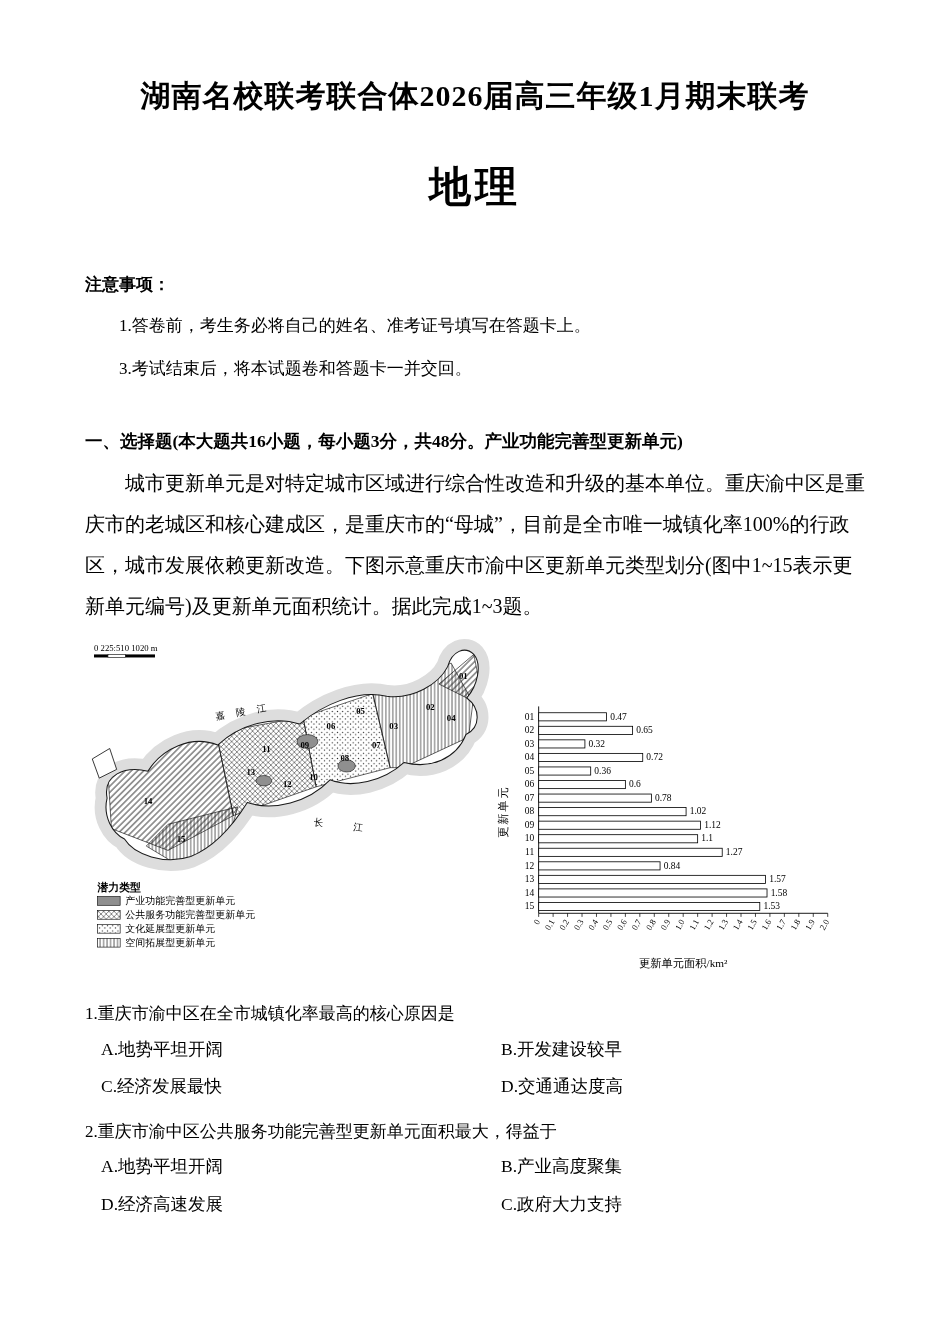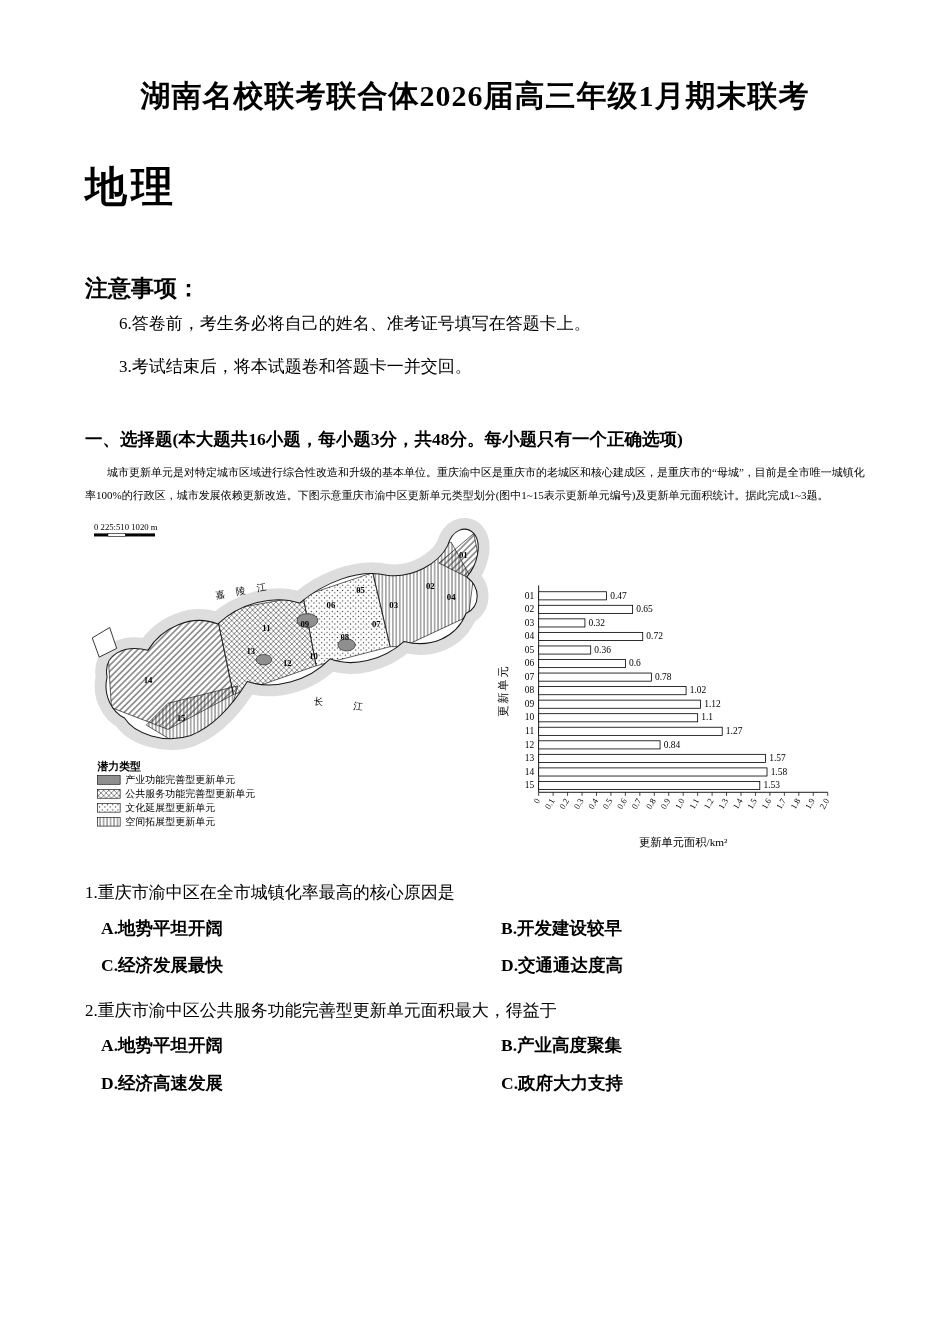--- a/index.html
+++ b/index.html
@@ -25,7 +25,7 @@
   }
   .exam-subject {
     margin-top: 42px;
-    text-align: left;
+    text-align: center;
     font-size: 42px;
     font-weight: bold;
     letter-spacing: 4px;

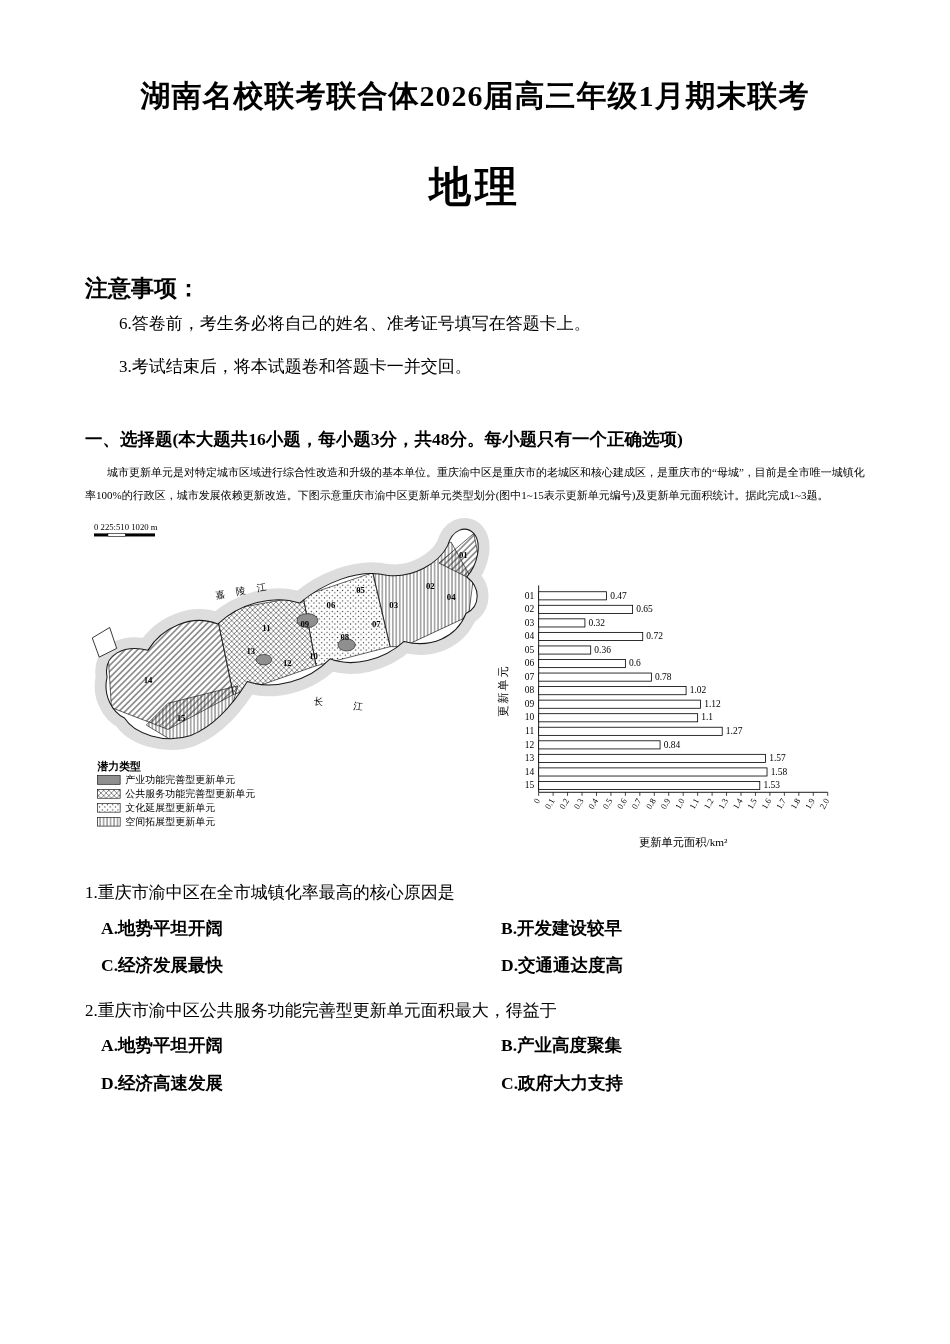--- a/index.html
+++ b/index.html
@@ -32,7 +32,7 @@
   }
 
   .notice { margin-top: 58px; }
-  .notice-heading { font-size: 23px; font-weight: bold; margin-bottom: 3px; }
+  .notice-heading { font-size: 17px; font-weight: bold; margin-bottom: 13px; }
   .notice-item {
     font-size: 17px;
     line-height: 1.95;

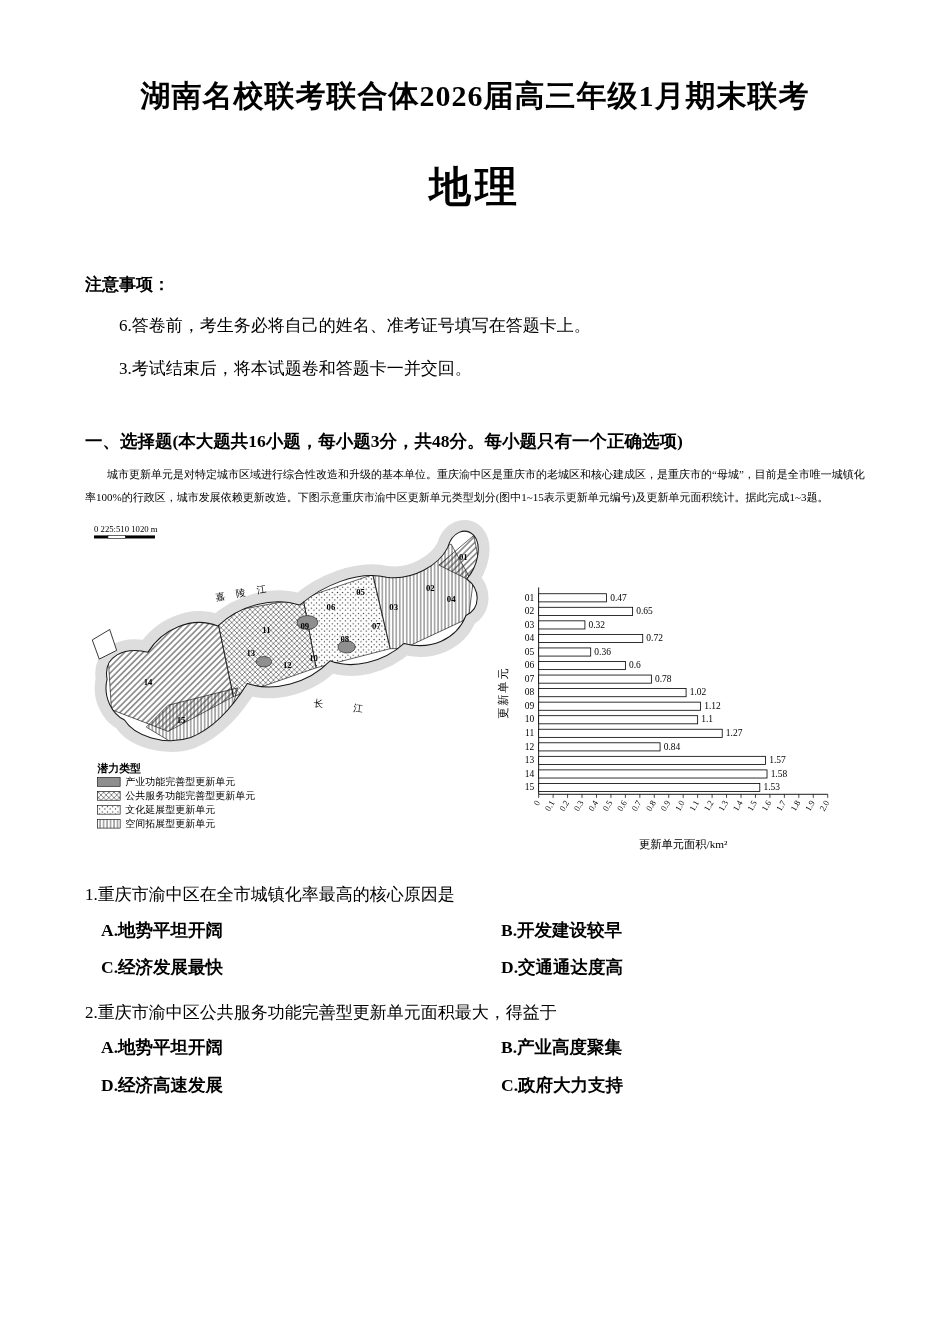--- a/index.html
+++ b/index.html
@@ -92,7 +92,7 @@
 
     <div class="notice">
       <div class="notice-heading">注意事项：</div>
-      <div class="notice-item">6.答卷前，考生务必将自己的姓名、准考证号填写在答题卡上。</div>
+      <div class="notice-item">1.答卷前，考生务必将自己的姓名、准考证号填写在答题卡上。</div>
       <div class="notice-item last">3.考试结束后，将本试题卷和答题卡一并交回。</div>
     </div>
 

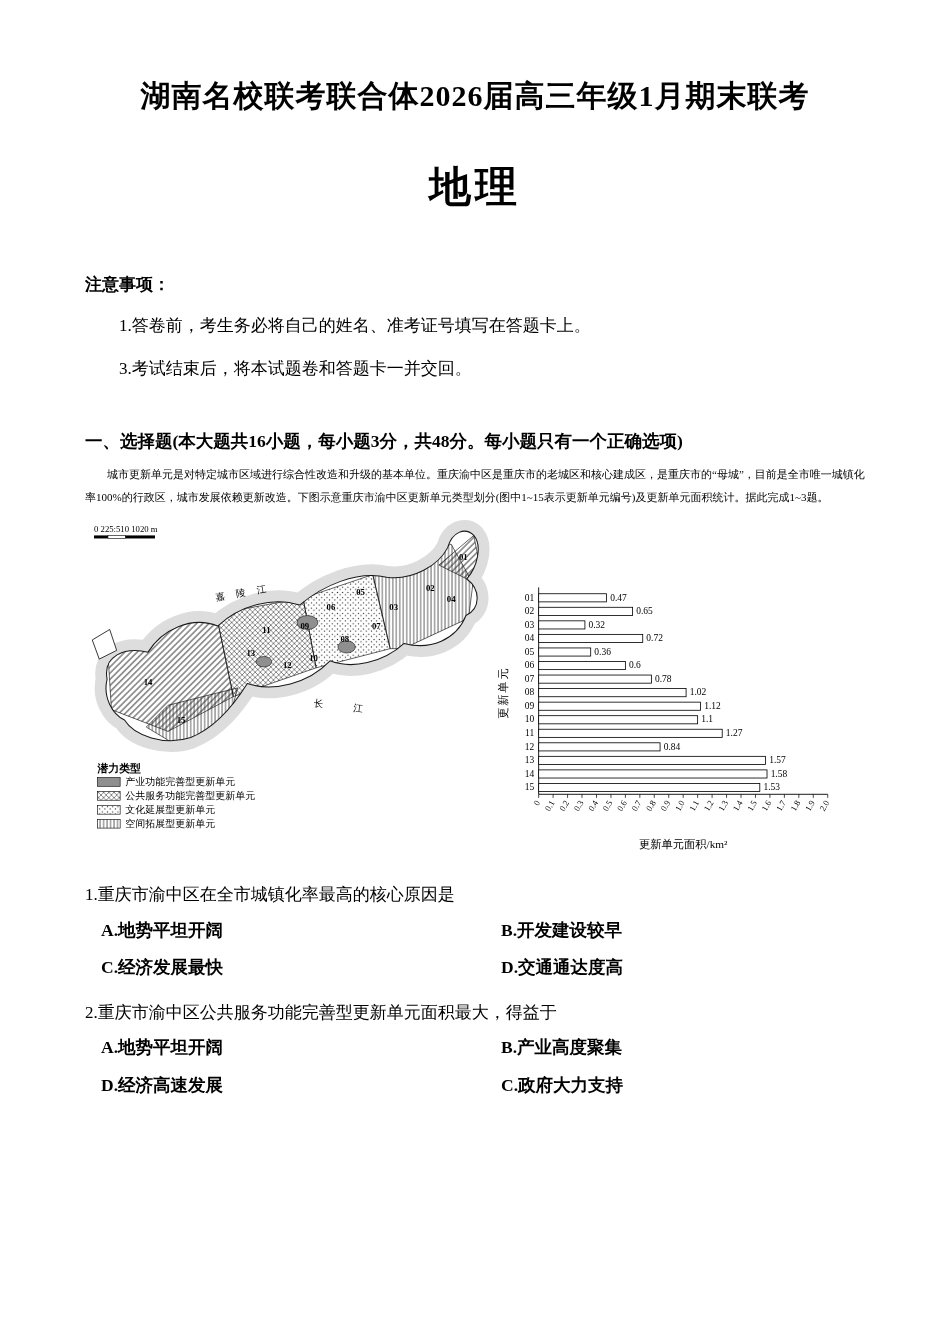--- a/index.html
+++ b/index.html
@@ -97,7 +97,7 @@
     </div>
 
     <div class="section-heading">
-      <span>一、选择题</span><span>(本大题共16小题，每小题3分，共48分。每小题只有一个正确选项)</span>
+      <span>一、选择题</span><span>(本大题共16小题，每小题3分，共48分。产业功能完善型更新单元)</span>
     </div>
 
     <div class="passage">城市更新单元是对特定城市区域进行综合性改造和升级的基本单位。重庆渝中区是重庆市的老城区和核心建成区，是重庆市的“母城”，目前是全市唯一城镇化率100%的行政区，城市发展依赖更新改造。下图示意重庆市渝中区更新单元类型划分(图中1~15表示更新单元编号)及更新单元面积统计。据此完成1~3题。</div>

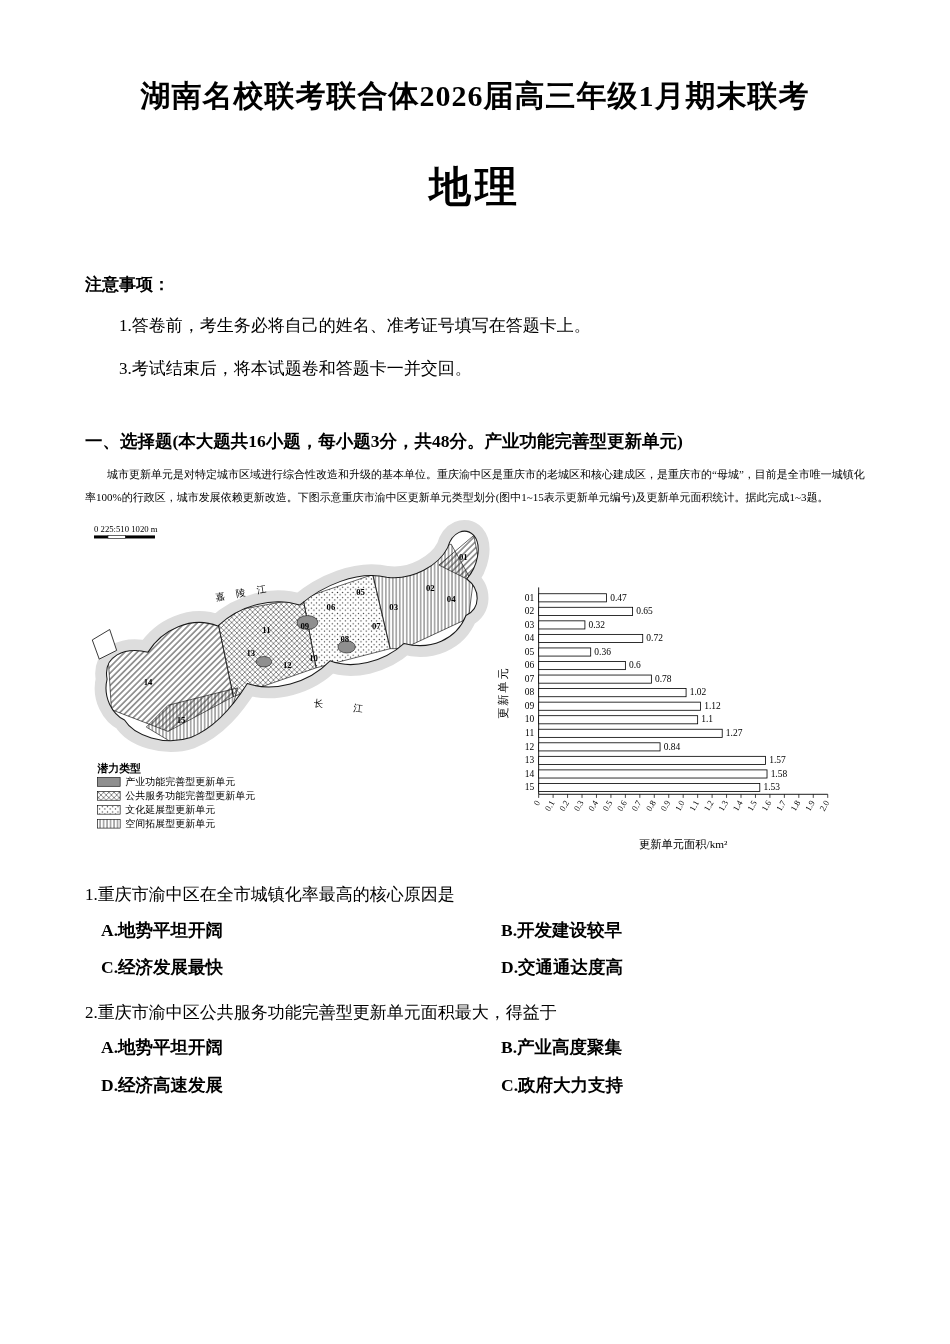--- a/index.html
+++ b/index.html
@@ -48,7 +48,7 @@
   }
   .passage {
     margin-top: 10px;
-    font-size: 11px;
+    font-size: 20px;
     line-height: 2.05;
     text-indent: 2em;
   }

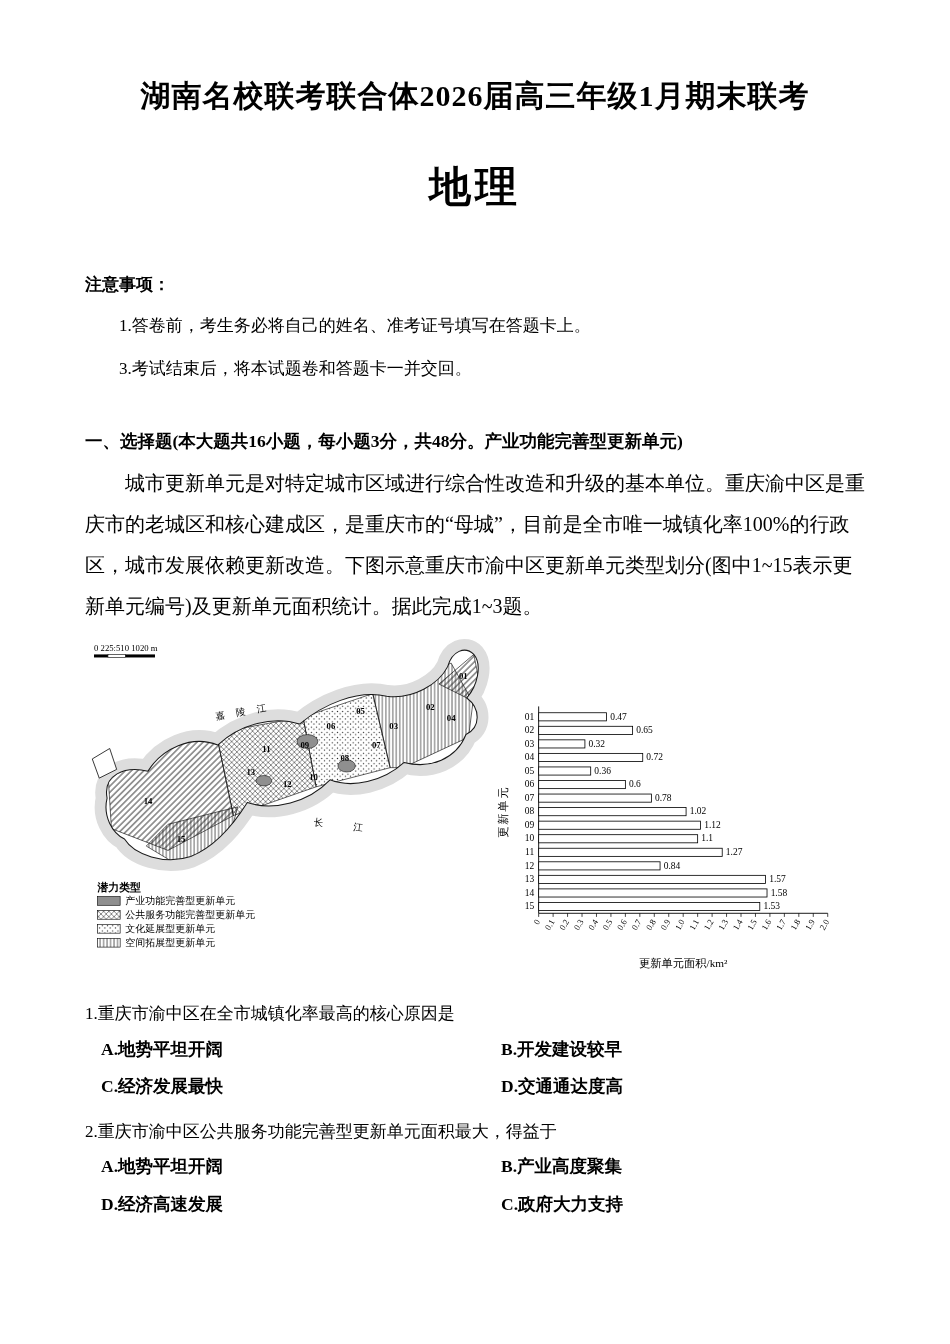--- a/index.html
+++ b/index.html
@@ -75,7 +75,7 @@
   }
   .opt {
     font-size: 17.5px;
-    font-weight: bold;
+    font-weight: normal;
     line-height: 2.15;
   }
 

